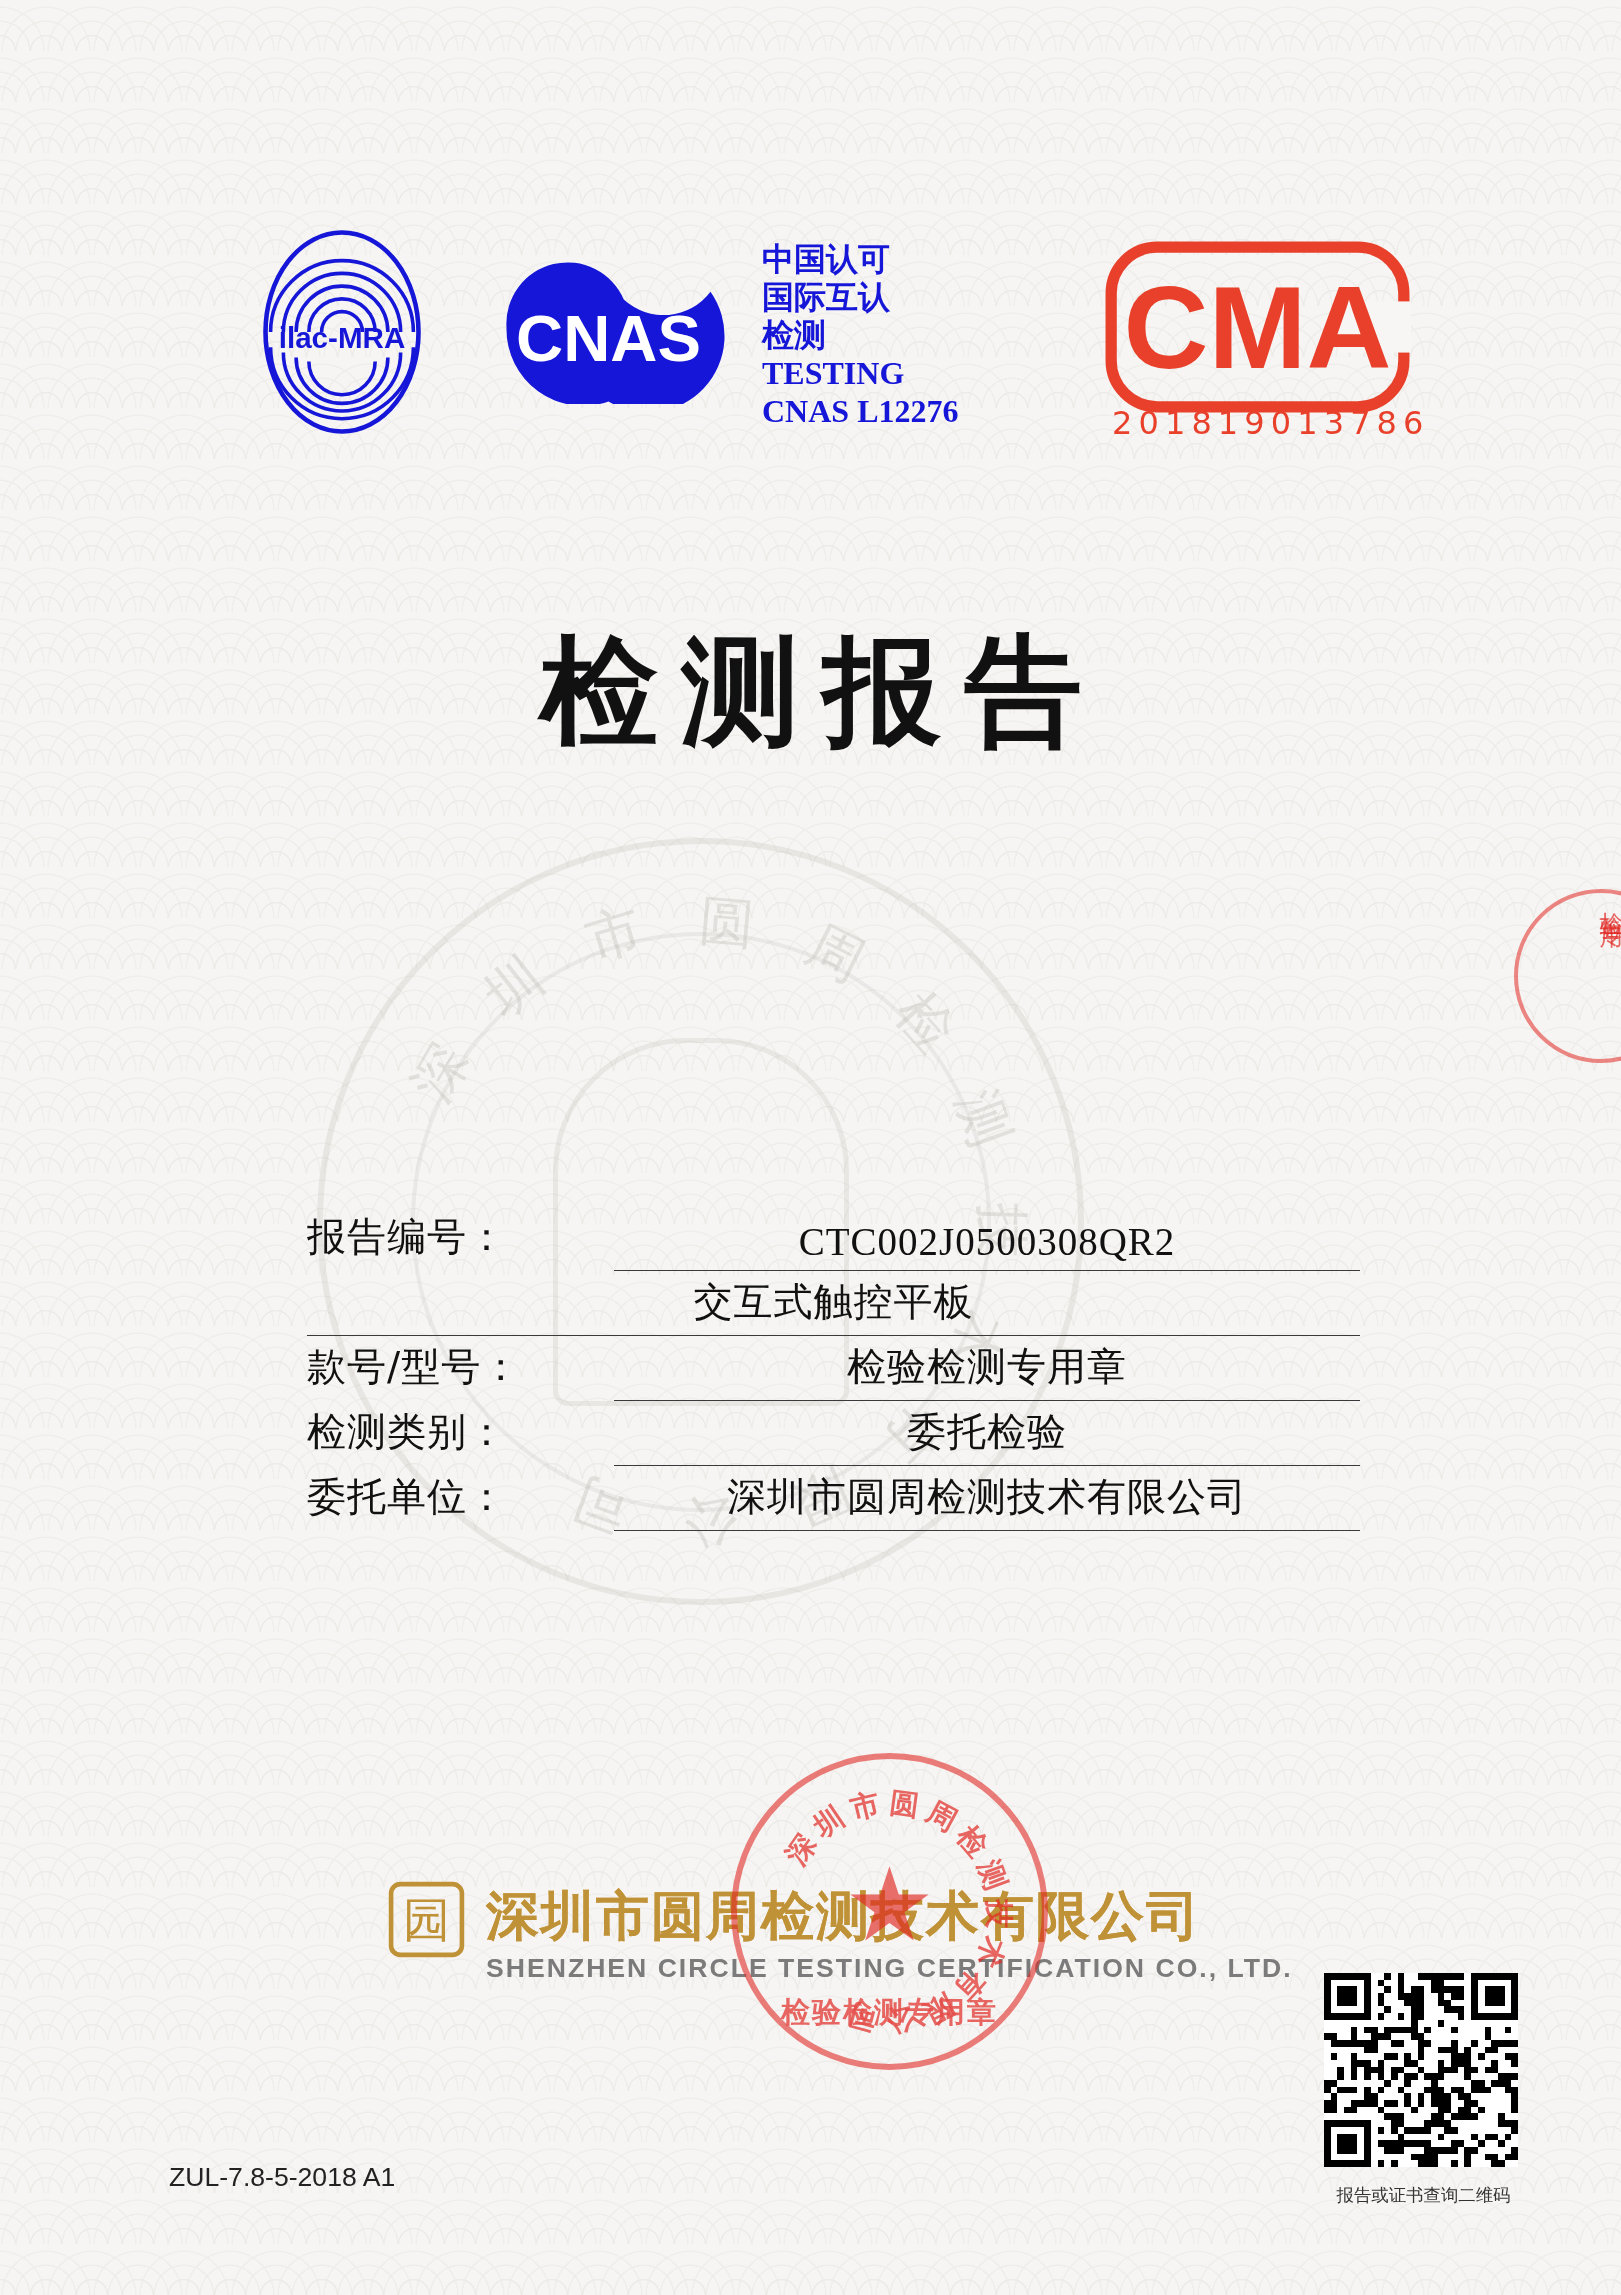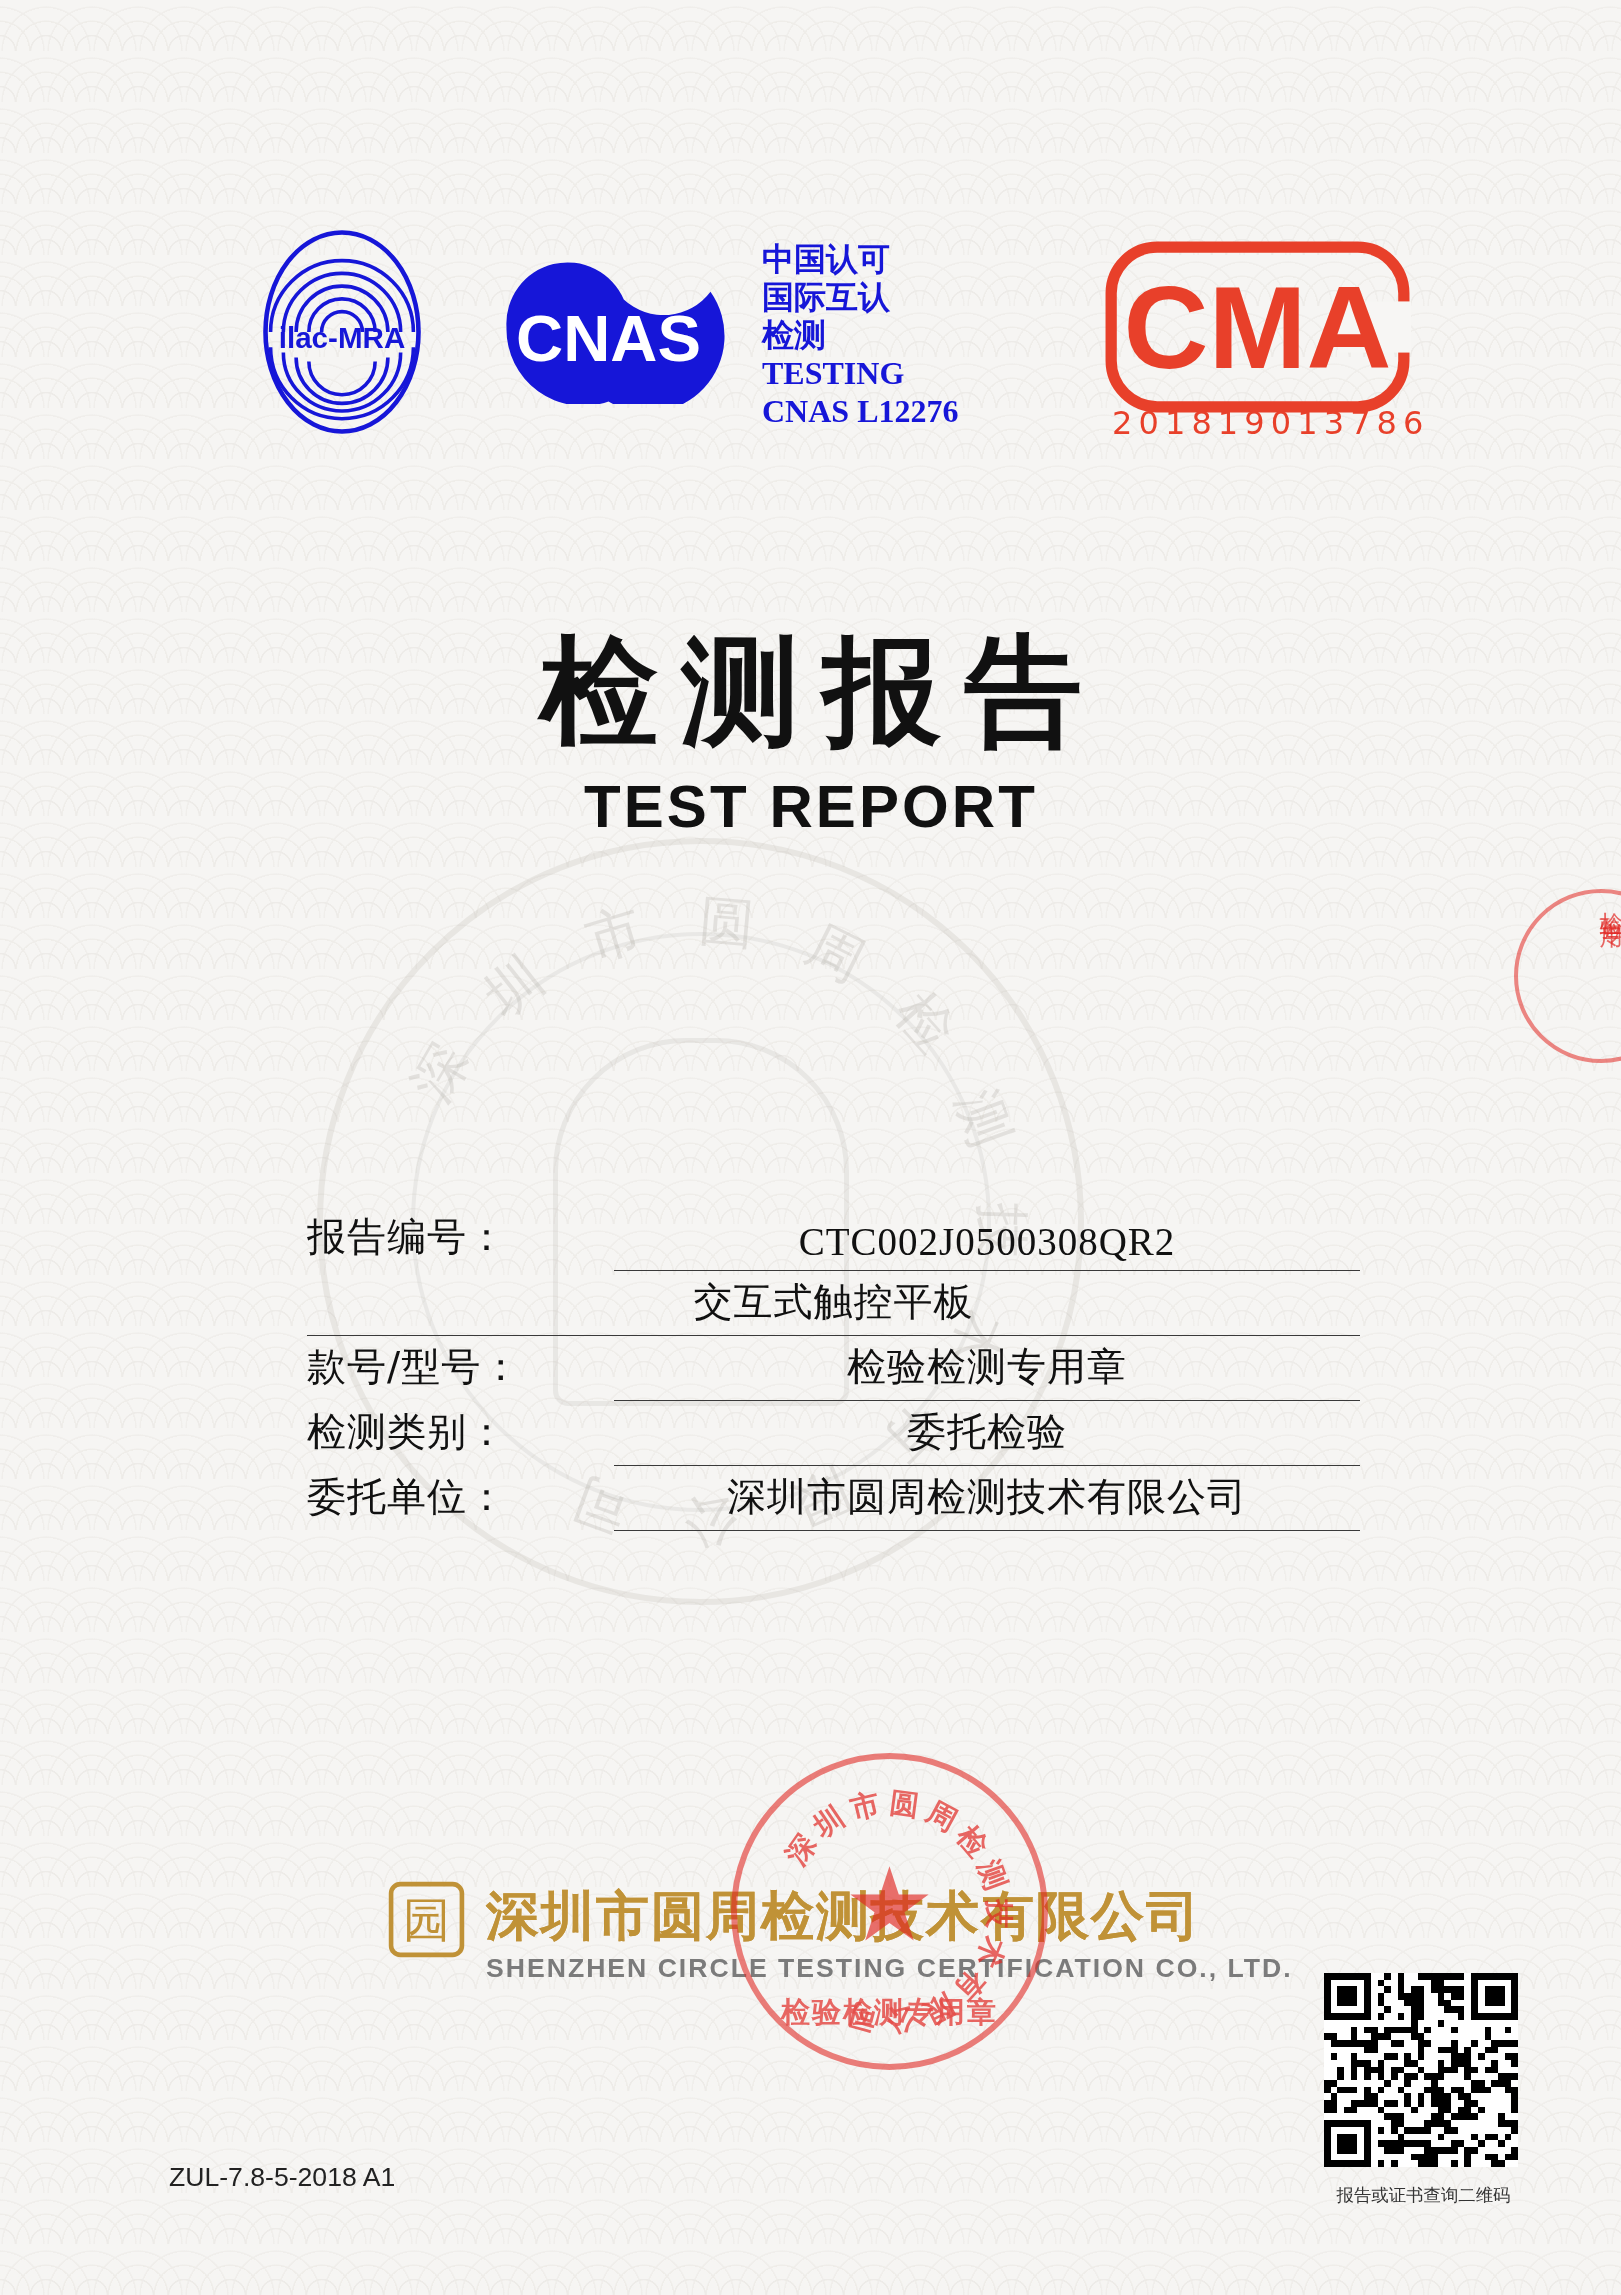--- a/index.html
+++ b/index.html
@@ -396,7 +396,6 @@
   <div class="cma-number">201819013786</div>
 
   <div class="title-cn">检测报告</div>
-  <div class="title-en">TEST REPORT</div>
 
   <div class="fields">
 

